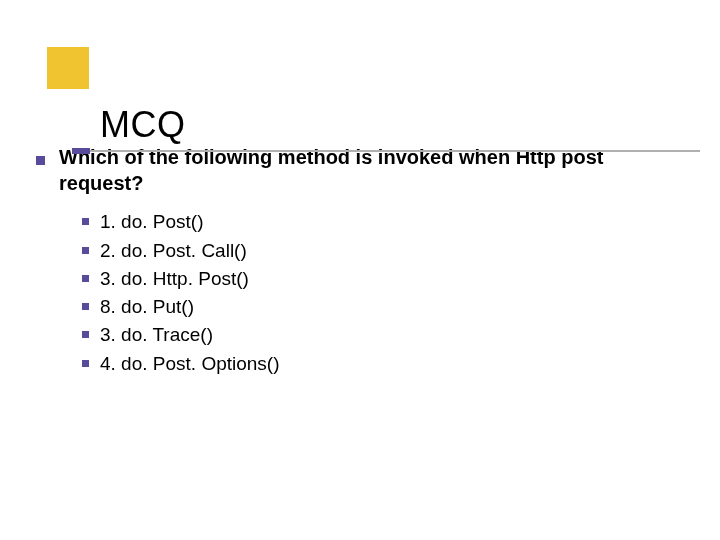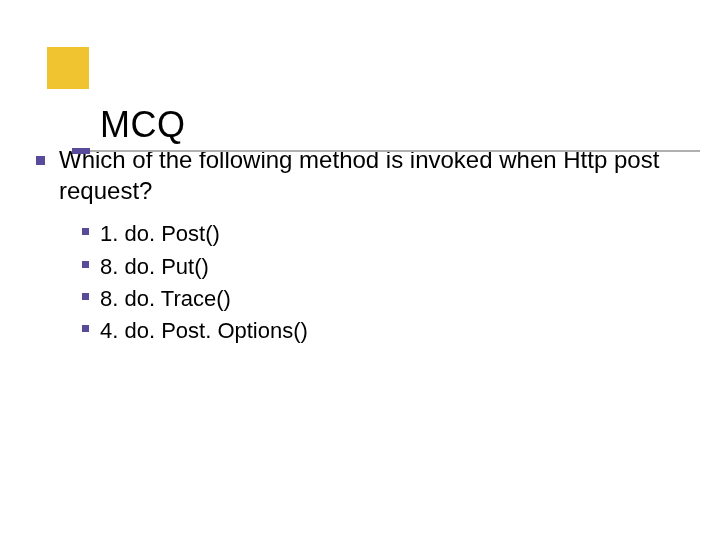--- a/index.html
+++ b/index.html
@@ -91,8 +91,9 @@
     margin-right: 11px;
   }
   .q-text {
-    font-size: 24px;
+    font-size: 20px;
     line-height: 1.28;
+    font-weight: bold;
   }
   .options {
     margin-left: 46px;

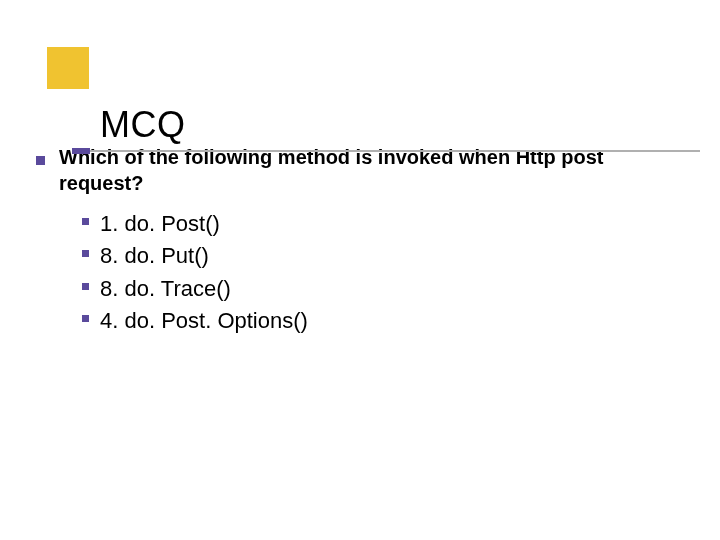--- a/index.html
+++ b/index.html
@@ -105,7 +105,7 @@
     margin-bottom: 4px;
   }
   .opt-text {
-    font-size: 22px;
+    font-size: 19px;
     line-height: 1.28;
   }
 </style>

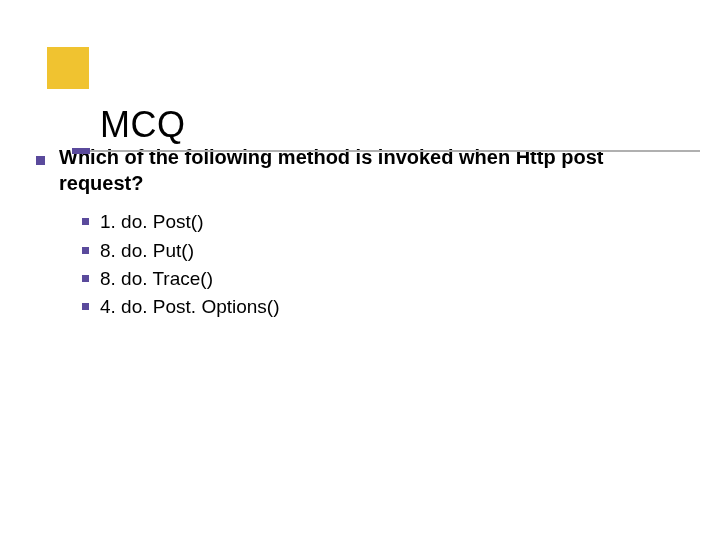--- a/index.html
+++ b/index.html
@@ -137,6 +137,10 @@
       </div>
       <div class="opt-row">
         <div class="bullet-sm"></div>
+        <div class="opt-text">2. do. Post. Call()</div>
+      </div>
+      <div class="opt-row">
+        <div class="bullet-sm"></div>
         <div class="opt-text">8. do. Put()</div>
       </div>
       <div class="opt-row">

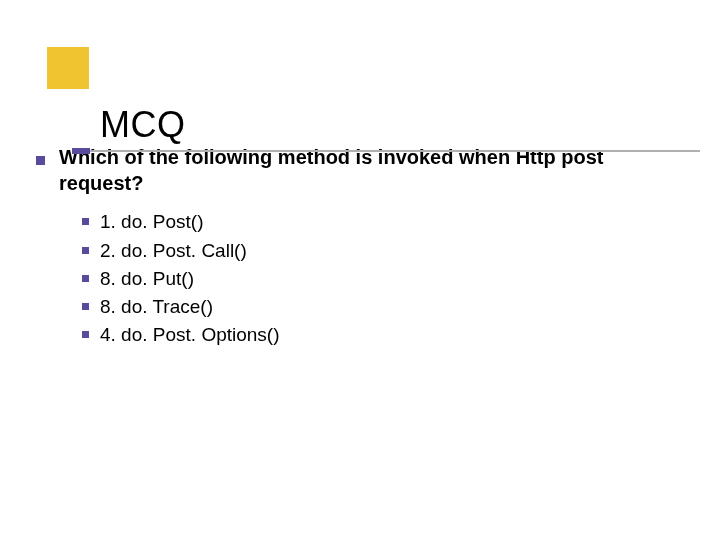--- a/index.html
+++ b/index.html
@@ -141,6 +141,10 @@
       </div>
       <div class="opt-row">
         <div class="bullet-sm"></div>
+        <div class="opt-text">3. do. Http. Post()</div>
+      </div>
+      <div class="opt-row">
+        <div class="bullet-sm"></div>
         <div class="opt-text">8. do. Put()</div>
       </div>
       <div class="opt-row">

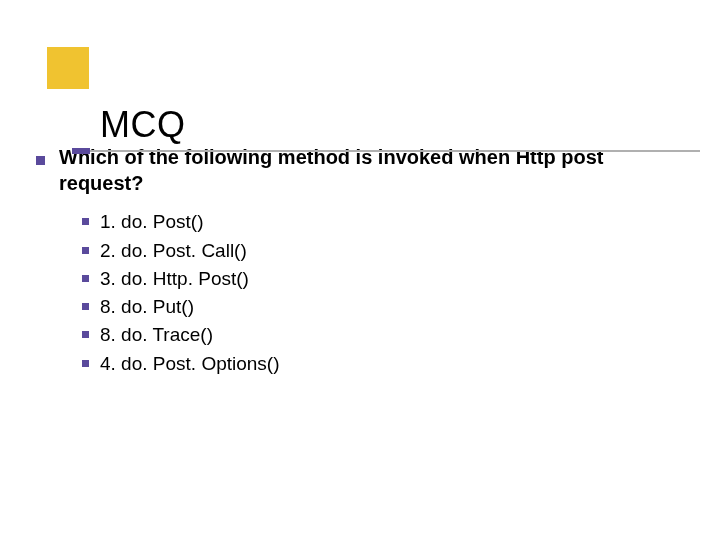--- a/index.html
+++ b/index.html
@@ -149,7 +149,7 @@
       </div>
       <div class="opt-row">
         <div class="bullet-sm"></div>
-        <div class="opt-text">8. do. Trace()</div>
+        <div class="opt-text">3. do. Trace()</div>
       </div>
       <div class="opt-row">
         <div class="bullet-sm"></div>

